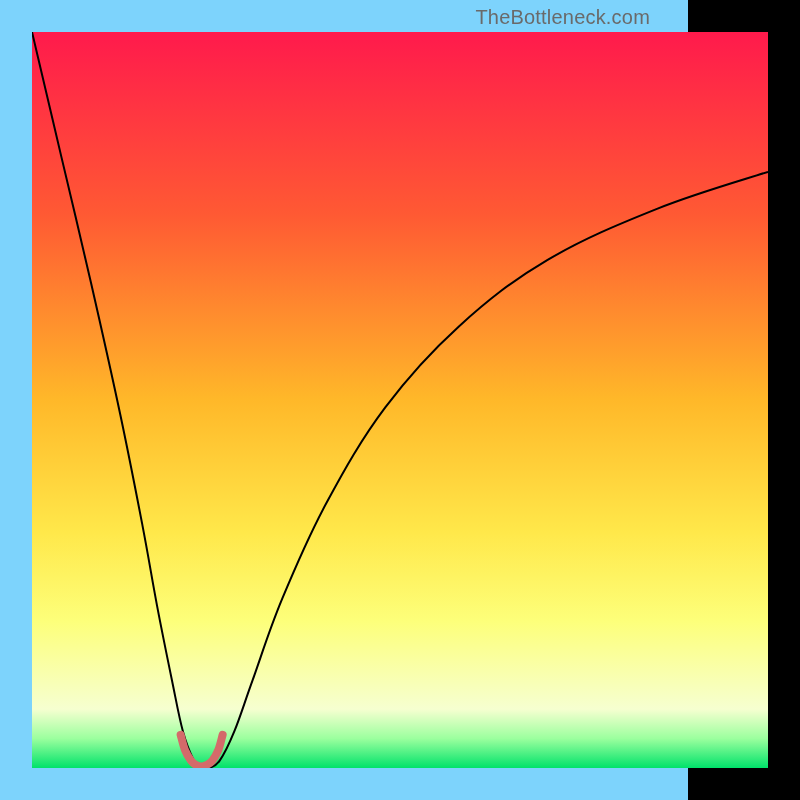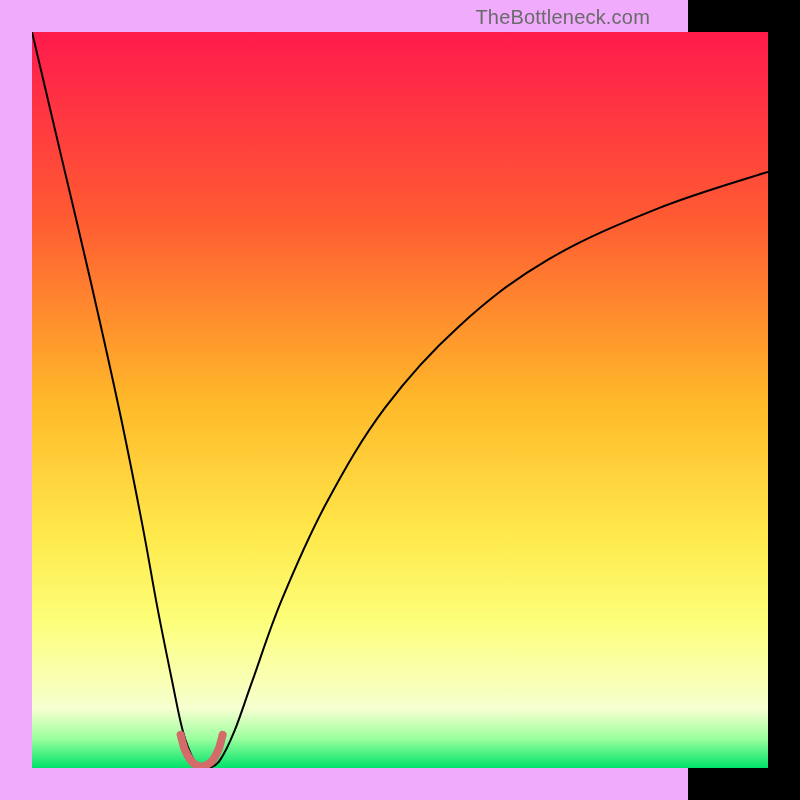--- a/index.html
+++ b/index.html
@@ -15,7 +15,7 @@
     position: relative;
     width: 688px;
     height: 800px;
-    background: #f0abfc;
+    background: #7dd3fc;
   }
   .plot-area {
     position: absolute;

